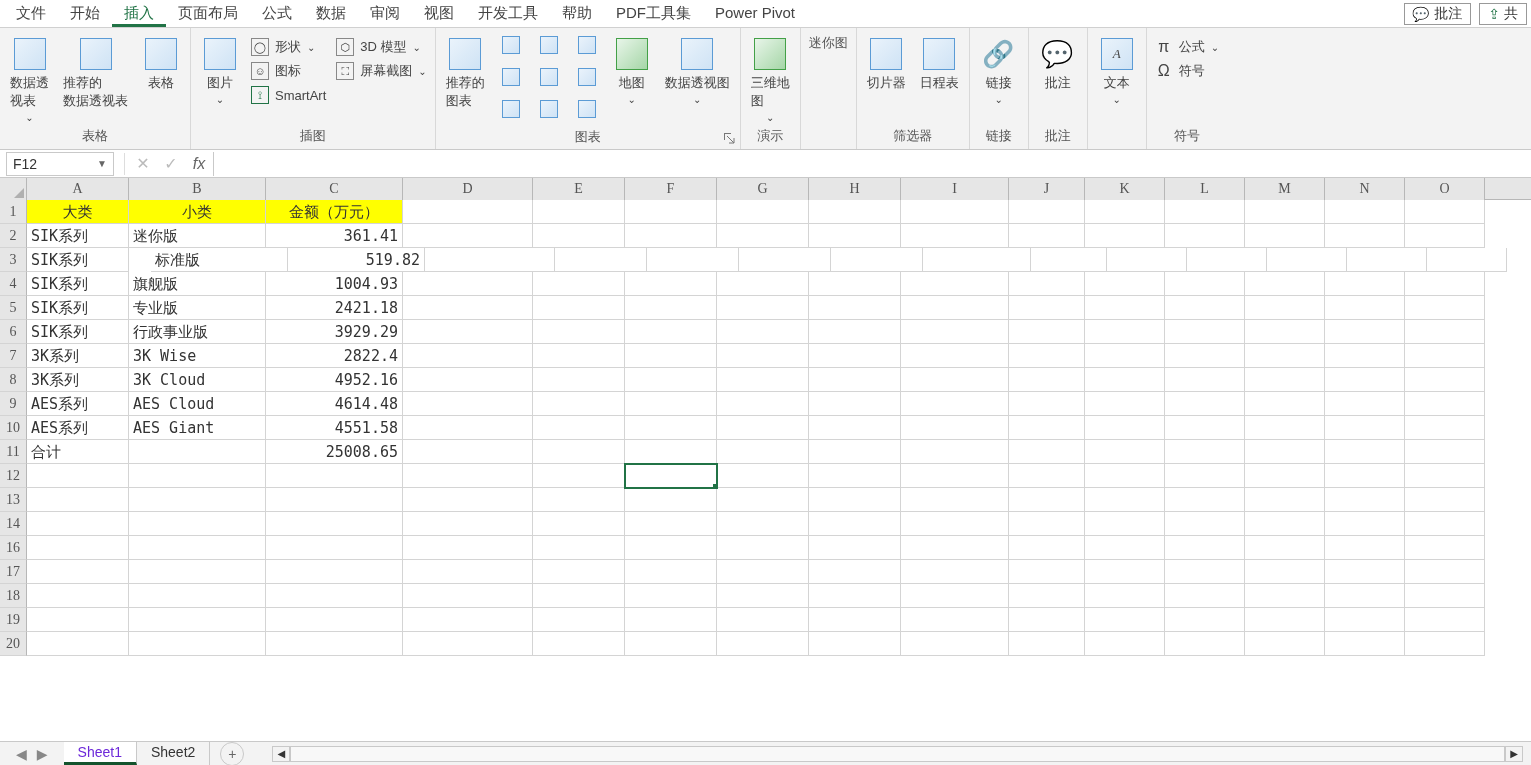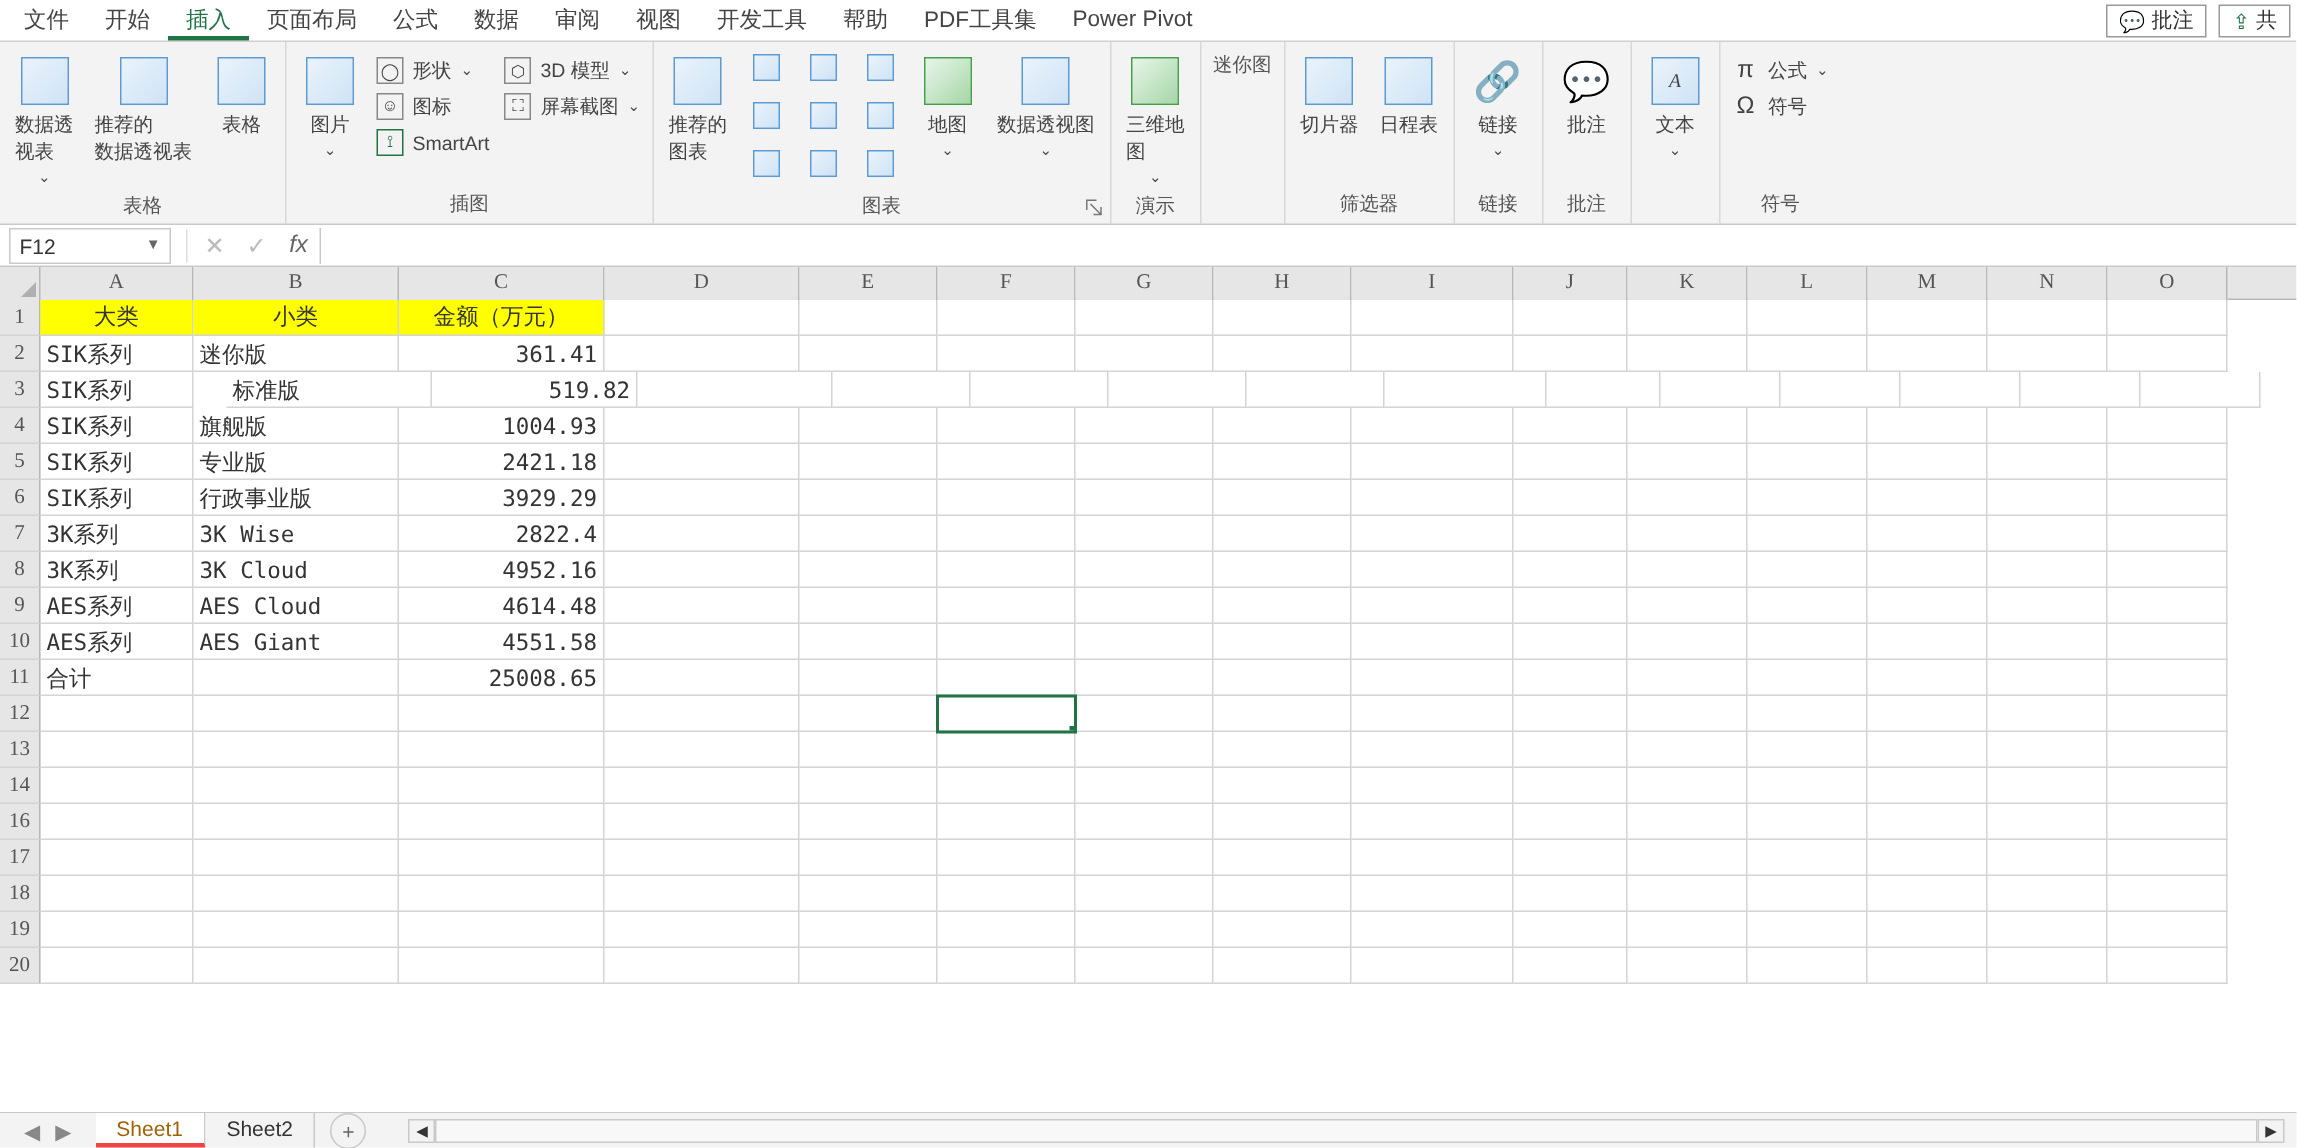--- a/index.html
+++ b/index.html
@@ -63,7 +63,7 @@
   .nav-arrows{ display:flex; gap:2px; padding:0 12px; color:#888;}
   .nav-arrows span{padding:0 4px;}
   .stab{ padding:2px 14px; border-right:1px solid #c9c9c9; background:#f3f3f3;}
-  .stab.active{ background:#fff; border-bottom:3px solid #ef4444; color:#a16207;}
+  .stab.active{ background:#fff; border-bottom:3px solid #14532d; color:#6d28d9;}
   .addtab{ width:24px;height:24px;display:flex;align-items:center;justify-content:center;border:1px solid #c9c9c9;border-radius:50%;margin:0 10px;color:#666;font-size:14px;}
   .tabs-divider{flex:0 0 10px;}
   .hscroll{ flex:1; display:flex; align-items:center; padding:0 8px;}

